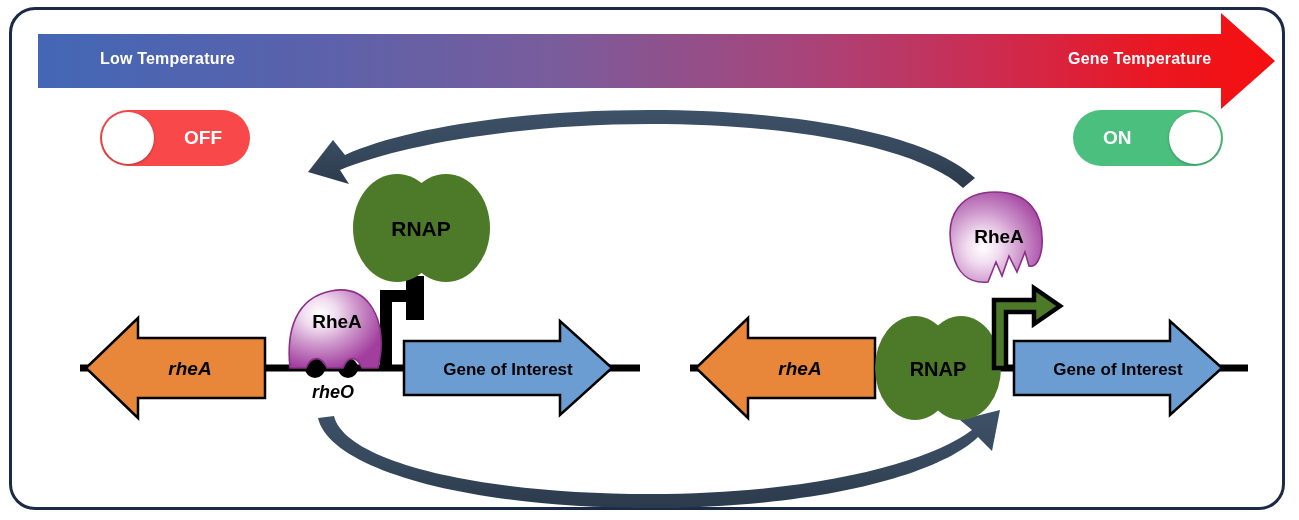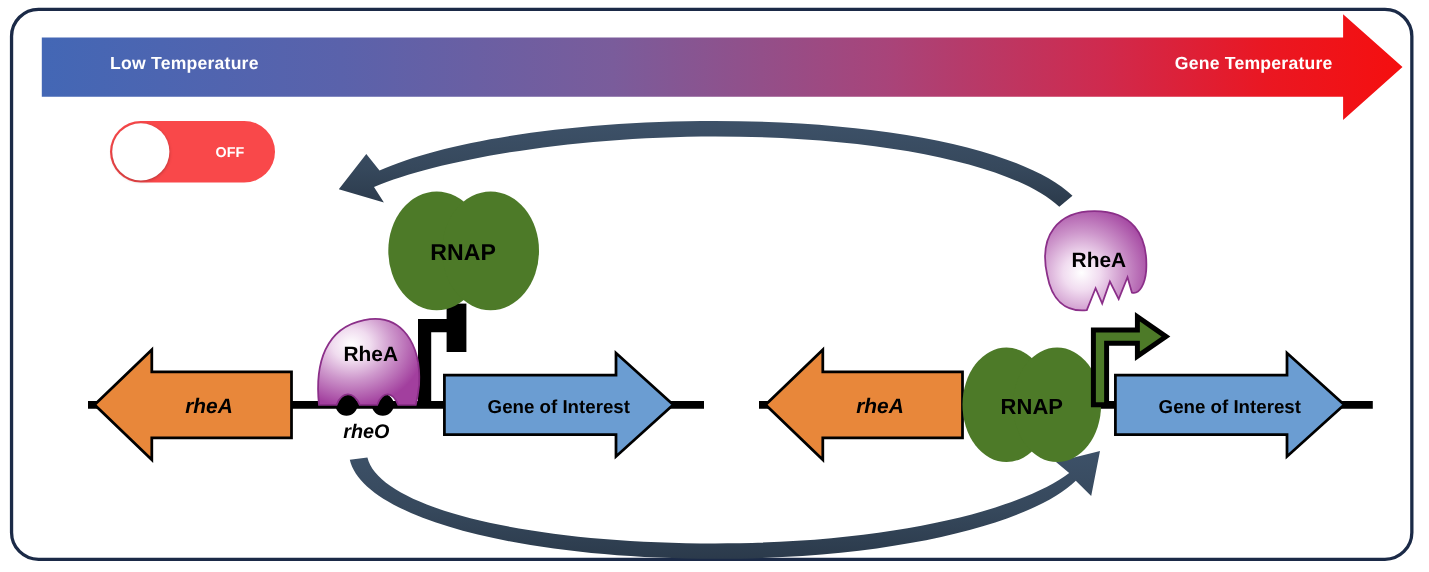--- a/index.html
+++ b/index.html
@@ -8,7 +8,7 @@
   #frame{position:absolute;left:9px;top:7px;width:1276px;height:503px;border:3px solid #1b2a47;border-radius:26px;box-sizing:border-box;}
   .lbl{position:absolute;color:#fff;font-weight:bold;font-size:16px;letter-spacing:.2px;white-space:nowrap;}
   .tog{position:absolute;border-radius:999px;display:flex;align-items:center;box-sizing:border-box;}
-  .tog .txt{font-weight:bold;color:#fff;font-size:13px;}
+  .tog .txt{font-weight:bold;color:#fff;font-size:19px;}
   .knob{position:absolute;background:#fff;border-radius:50%;box-shadow:0 1px 3px rgba(0,0,0,.28);}
   svg{display:block;position:absolute;left:0;top:0;overflow:visible;}
   .gtxt{font-family:"Liberation Sans", sans-serif;font-weight:bold;fill:#000;}

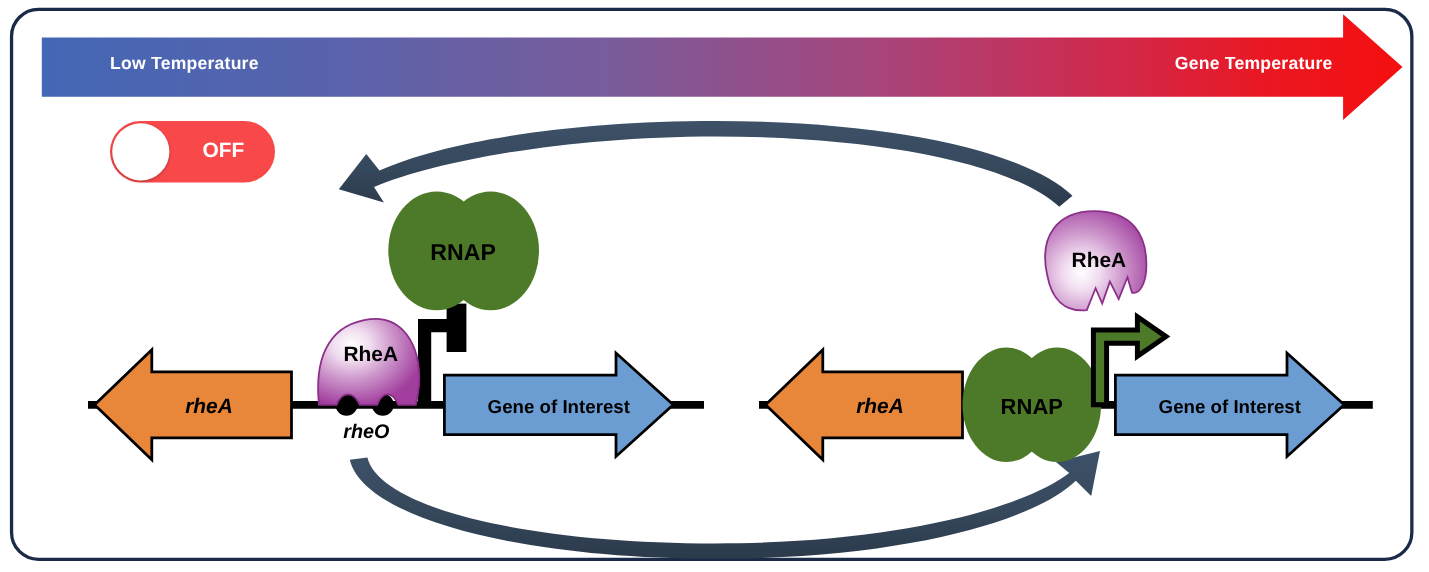--- a/index.html
+++ b/index.html
@@ -60,6 +60,10 @@
     <span class="knob" style="left:2px;top:2px;width:52px;height:52px;"></span>
   </div>
 
+  <div class="tog" style="left:1073px;top:110px;width:150px;height:56px;background:#4bc07e;justify-content:flex-start;padding-left:30px;">
+    <span class="txt">ON</span>
+    <span class="knob" style="left:96px;top:2px;width:52px;height:52px;"></span>
+  </div>
 
   <svg width="1299" height="520">
 

